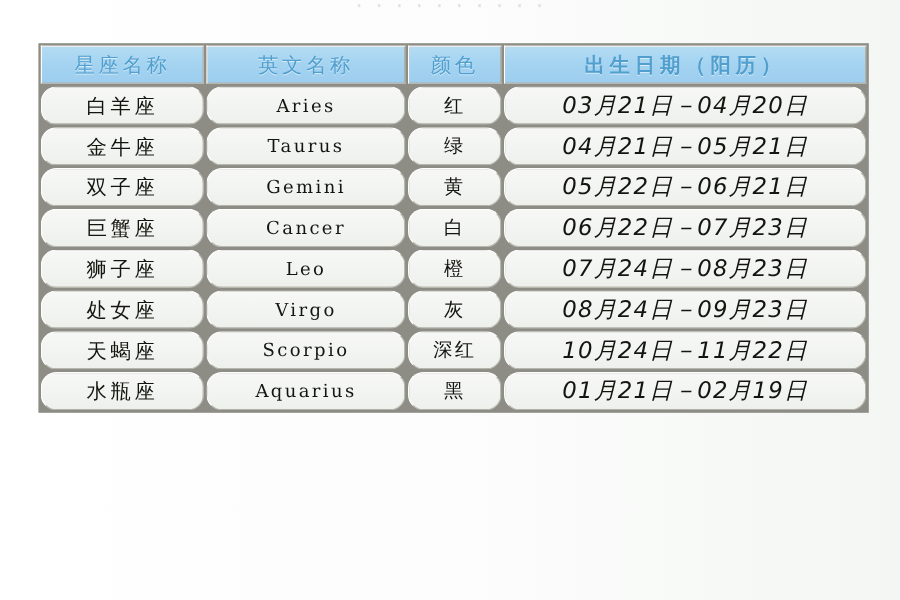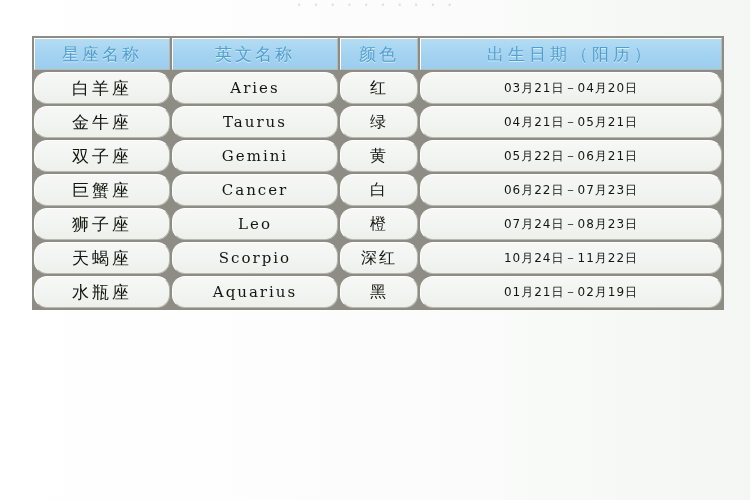--- a/index.html
+++ b/index.html
@@ -81,7 +81,7 @@
     border-right: 1px solid #7fb4d6;
     border-bottom: 1px solid #7fb4d6;
   }
-  thead th.h-date { letter-spacing: 4px; }
+  thead th.h-date { letter-spacing: 4px; font-weight: bold; }
 
   
   tbody td {

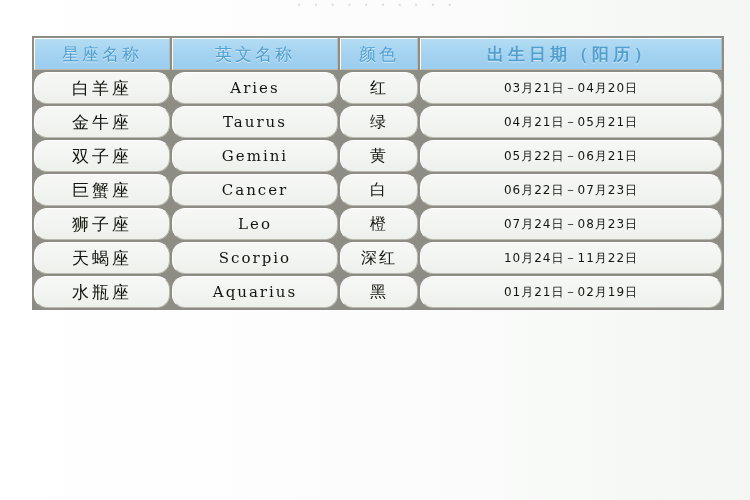--- a/index.html
+++ b/index.html
@@ -105,9 +105,10 @@
     letter-spacing: 2px;
   }
   td.c-date {
-    font-size: 12px;
+    font-size: 19px;
     letter-spacing: 1px;
     font-family: "DejaVu Sans", "Liberation Sans", sans-serif;
+    font-style: italic;
   }
 
   

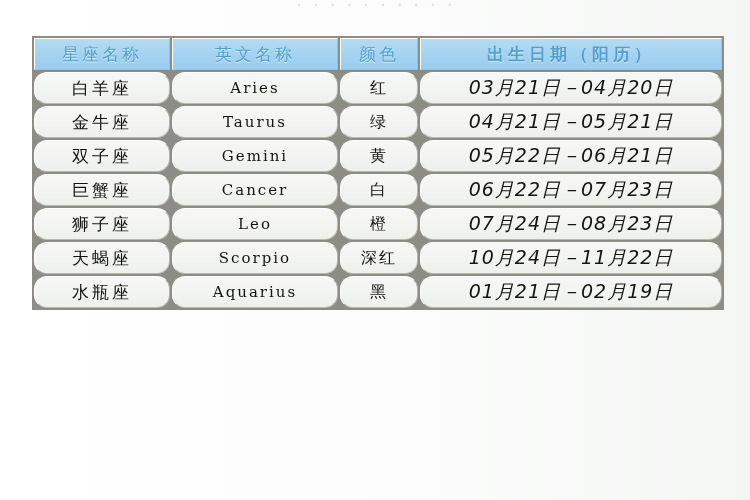--- a/index.html
+++ b/index.html
@@ -176,6 +176,12 @@
             <td class="c-date">07月24日－08月23日</td>
           </tr>
           <tr>
+            <td class="c-name">处女座</td>
+            <td class="c-en">Virgo</td>
+            <td class="c-color">灰</td>
+            <td class="c-date">08月24日－09月23日</td>
+          </tr>
+          <tr>
             <td class="c-name">天蝎座</td>
             <td class="c-en">Scorpio</td>
             <td class="c-color">深红</td>

